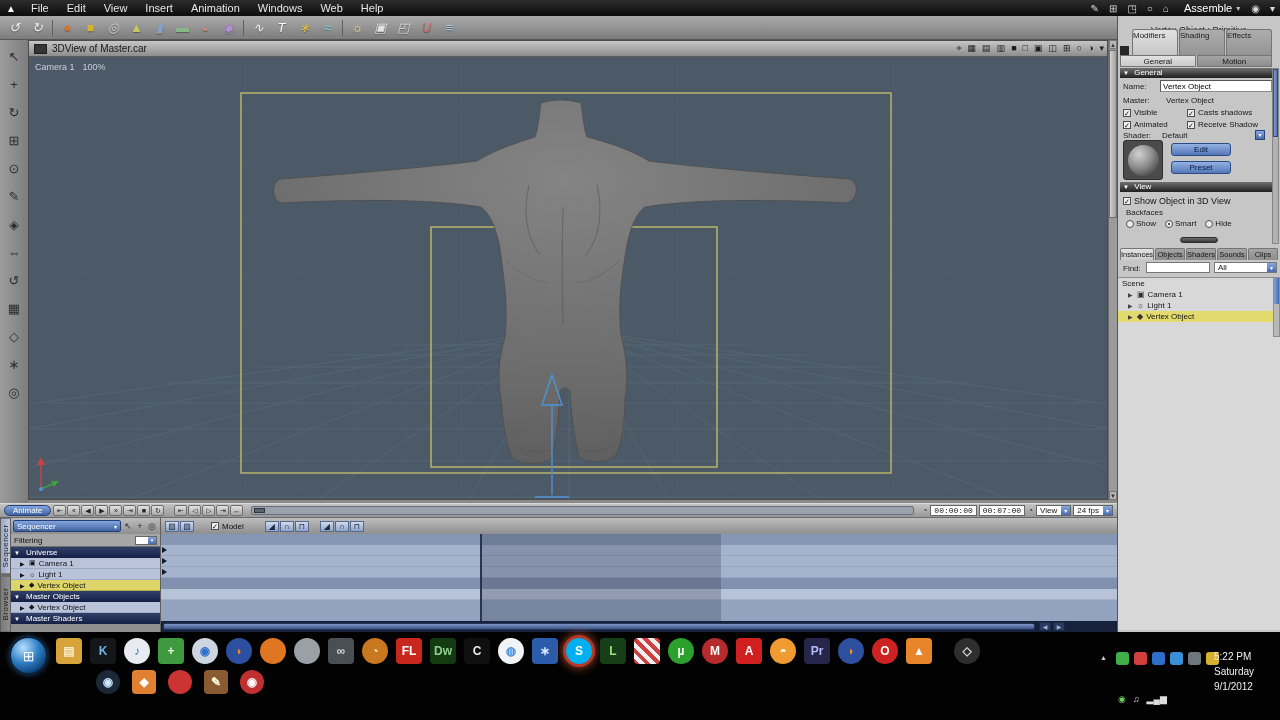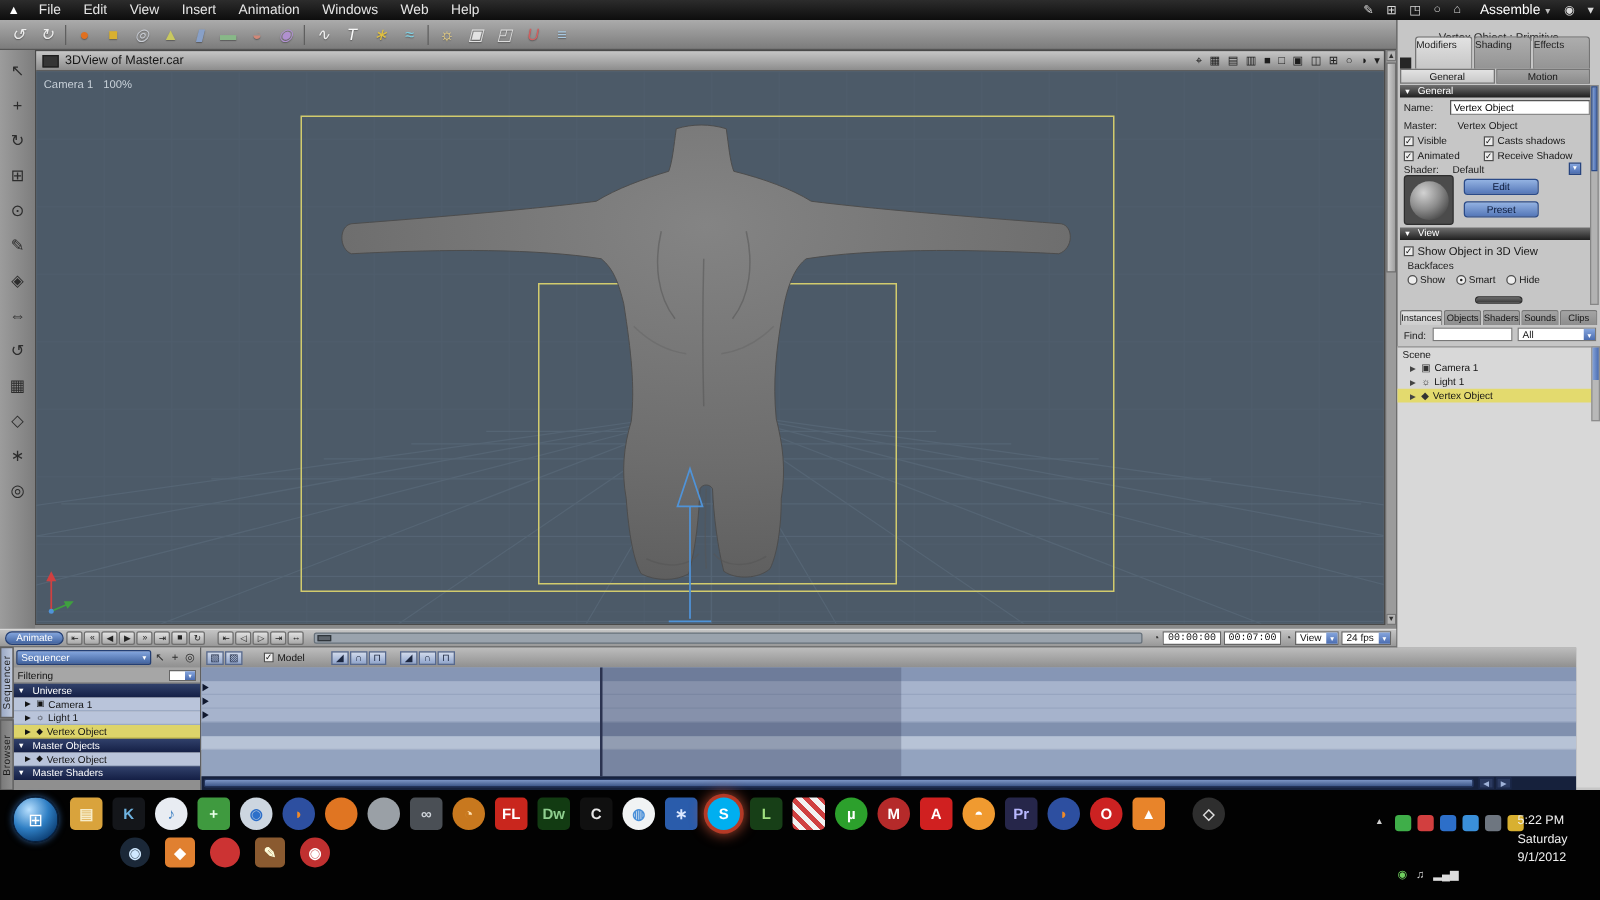--- a/index.html
+++ b/index.html
@@ -136,7 +136,7 @@
   display:flex;align-items:center;justify-content:center;margin-left:4px}
 
 
-#sequencer{position:absolute;left:0;top:518px;width:1261px;height:114px;background:#9a9a9a;display:flex}
+#sequencer{position:absolute;left:0;top:518px;width:1117px;height:114px;background:#9a9a9a;display:flex}
 #seqTabs{width:11px;display:flex;flex-direction:column;gap:1px;background:#777}
 .seq-tab{writing-mode:vertical-rl;transform:rotate(180deg);font-size:8px;color:#1c1c1c;
   background:linear-gradient(90deg,#8f8f8f,#7a7a7a);border:1px solid #5f5f5f;flex:1;

